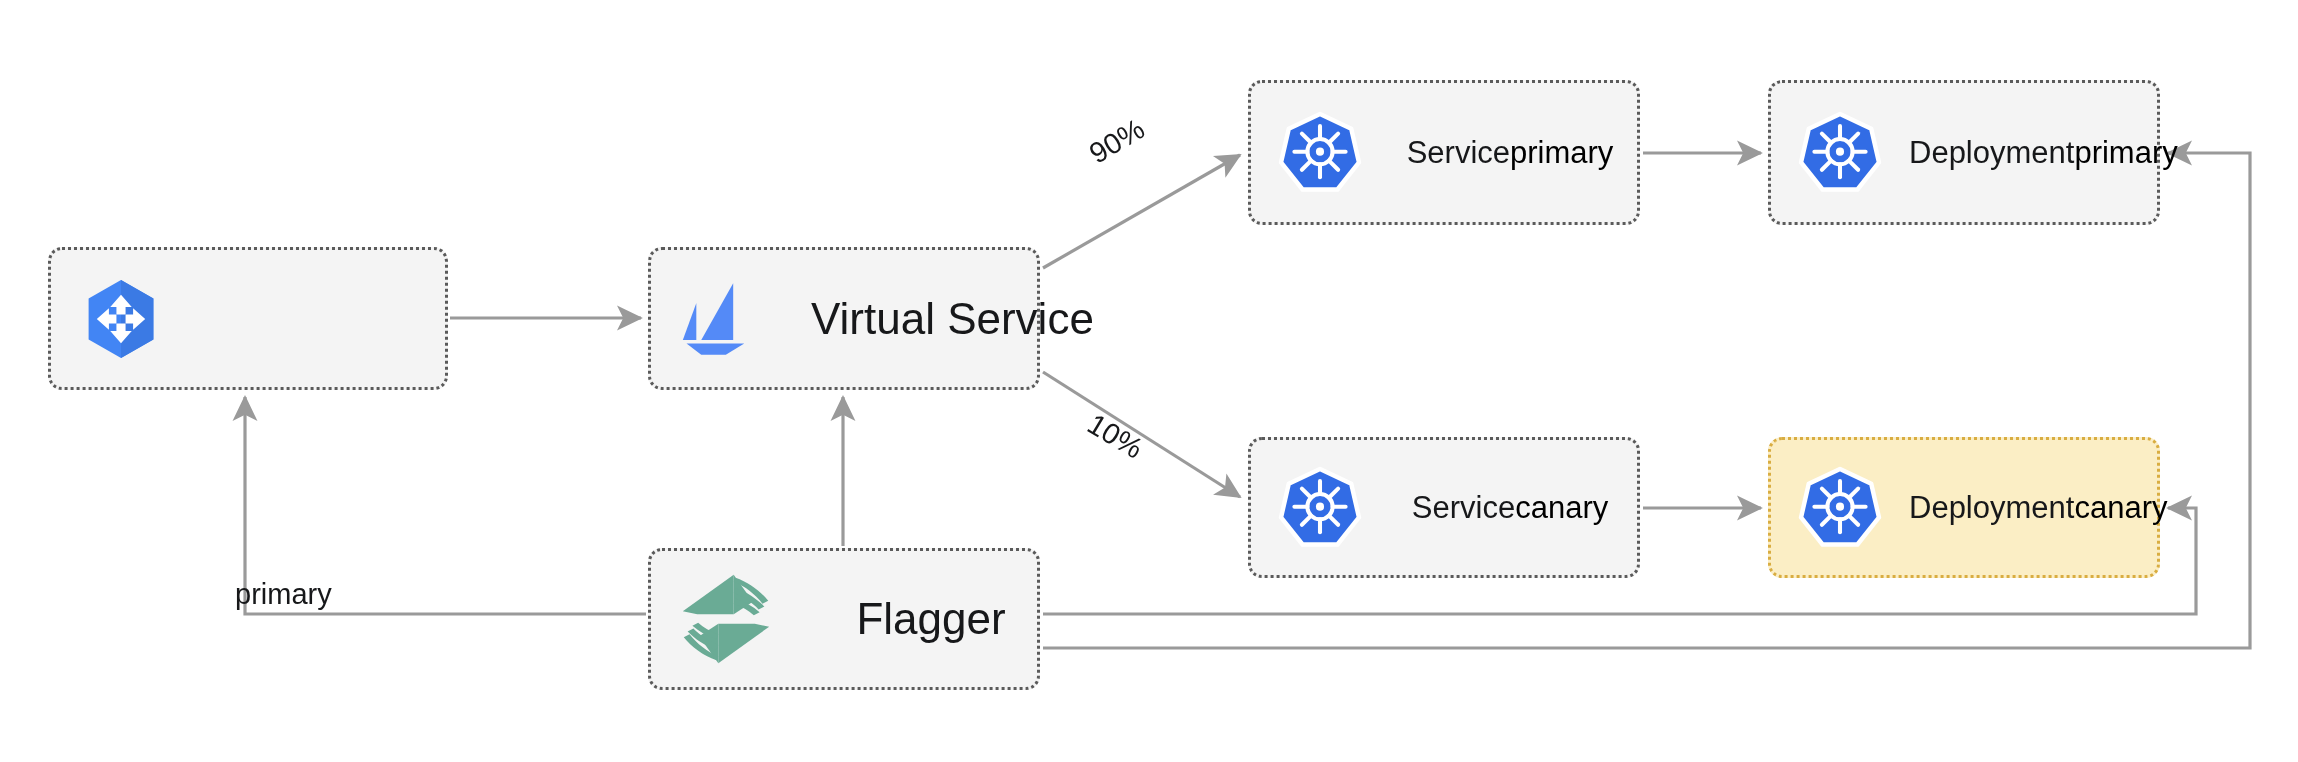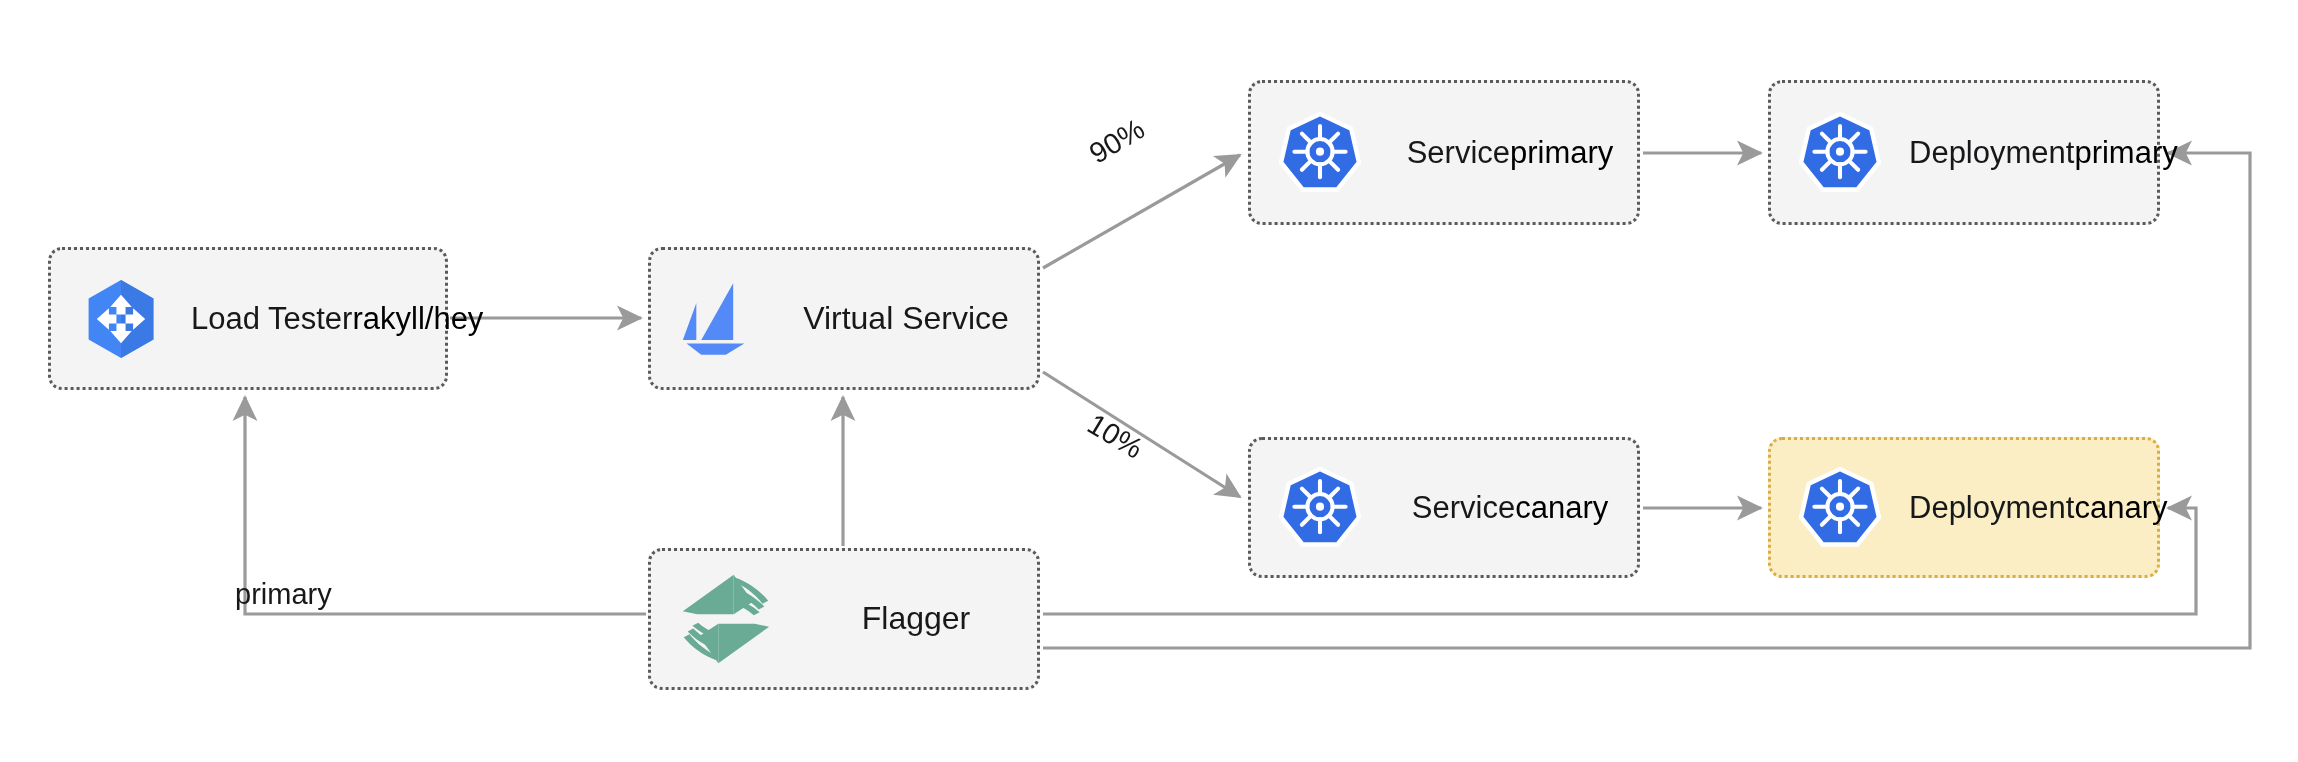--- a/index.html
+++ b/index.html
@@ -141,10 +141,6 @@
         </g>
       </svg>
     </div>
-    <div class="node-text">
-      <span class="node-title">Load Tester</span>
-      <span class="node-sub">rakyll/hey</span>
-    </div>
   </div>
 
   <div class="node single" id="node-virtual-service">

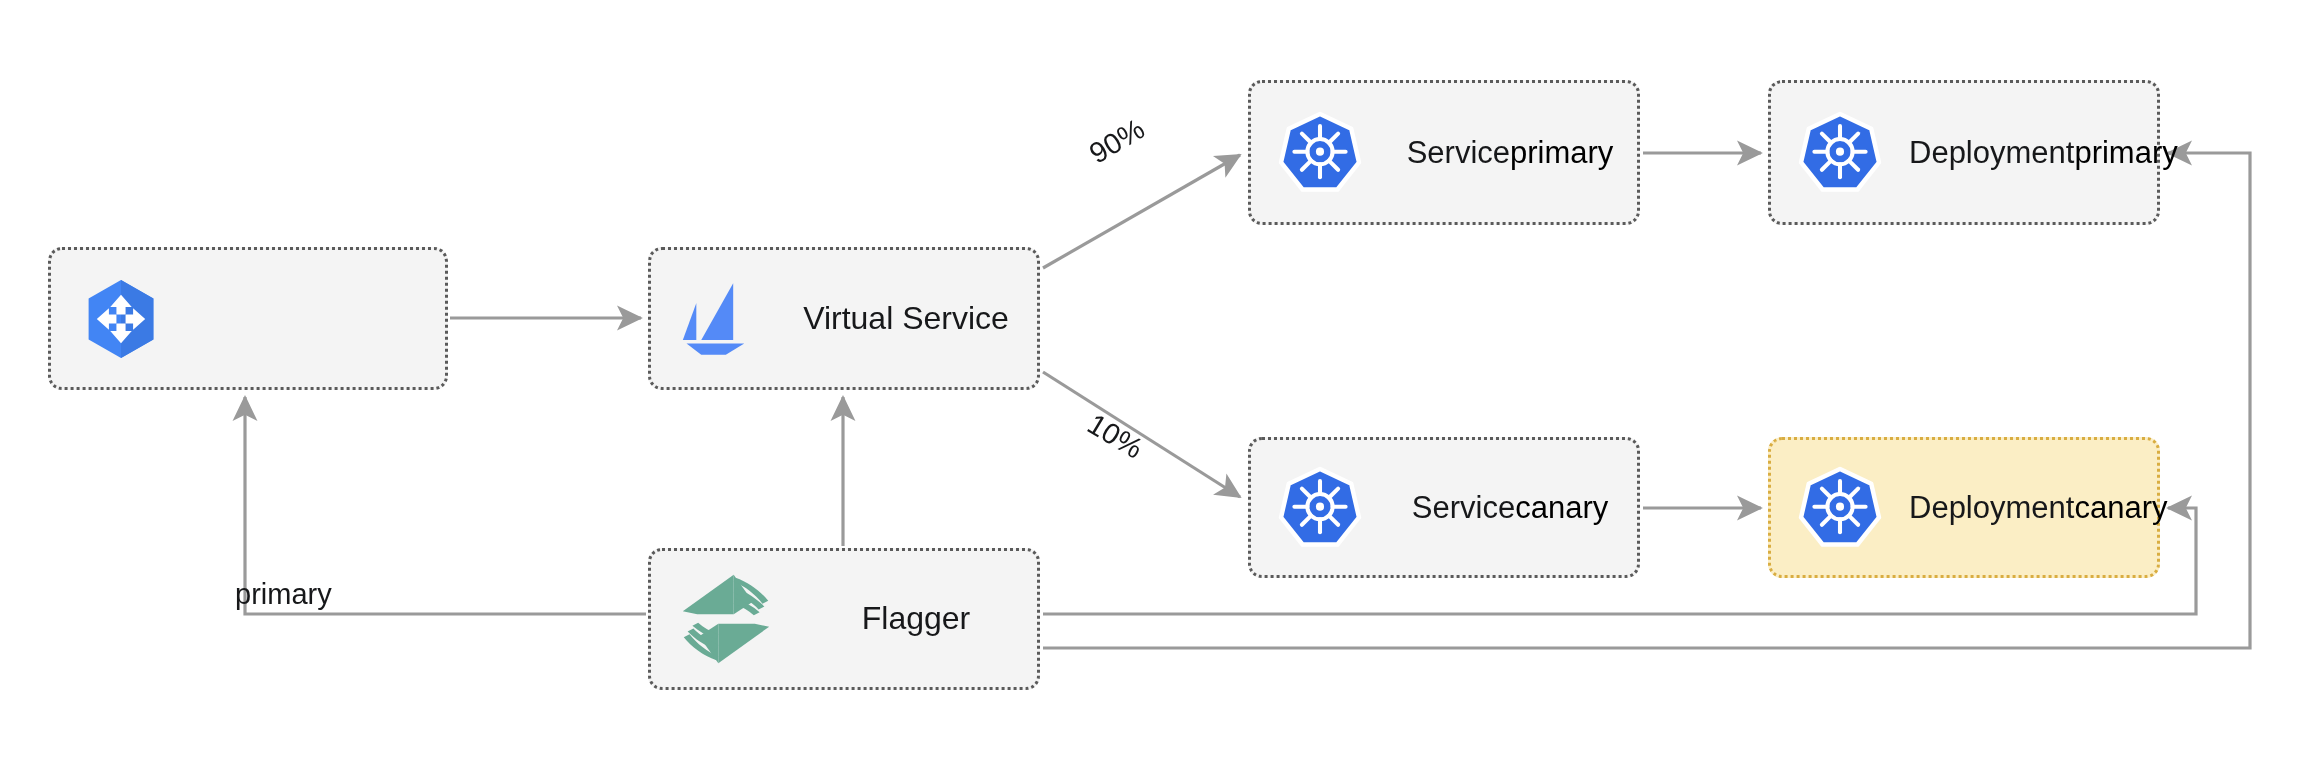--- a/index.html
+++ b/index.html
@@ -61,7 +61,7 @@
     color:#000000;
     white-space:nowrap;
   }
-  .single .node-title{font-size:32px;}
+  .single .node-title{font-size:44px;margin-left:30px;}
 
   
   #node-load-tester   {left:48px;  top:247px; width:400px; height:143px;}

